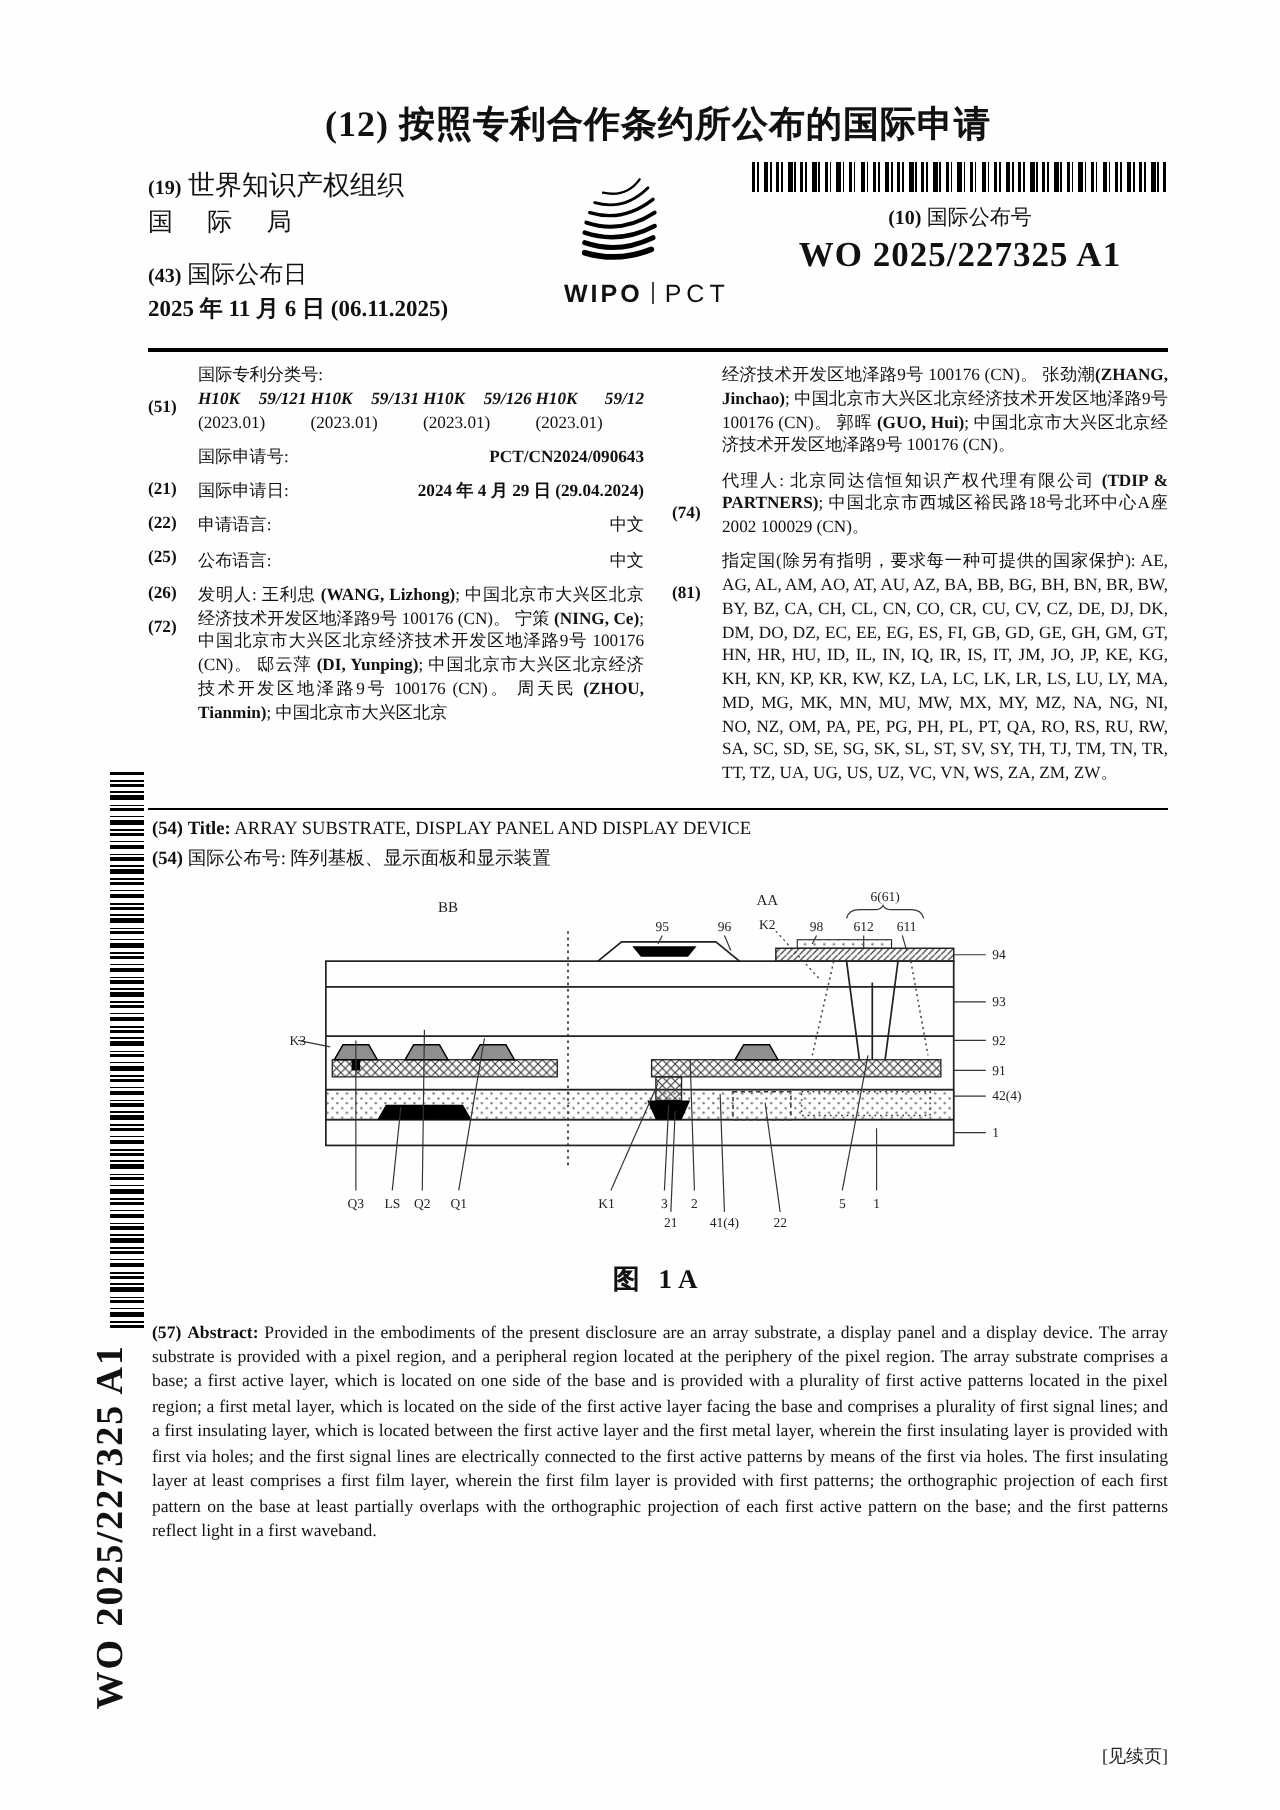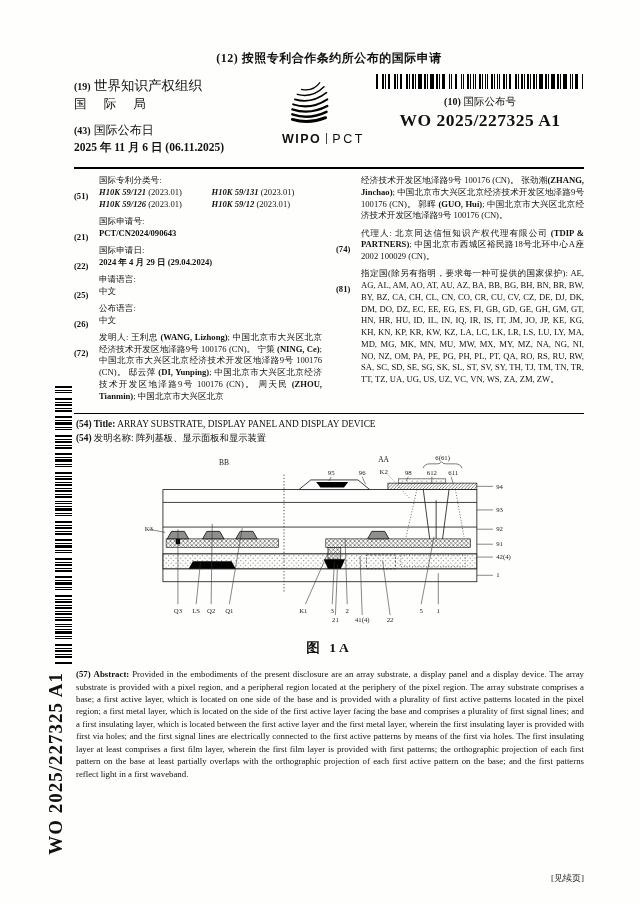--- a/index.html
+++ b/index.html
@@ -8,7 +8,7 @@
   .content{position:absolute;left:74px;top:50px;width:510px;}
 
   
-  .kind-line{text-align:center;font-size:12px;font-weight:bold;margin-bottom:7px;letter-spacing:.5px;}
+  .kind-line{text-align:center;font-size:18px;font-weight:bold;margin-bottom:7px;letter-spacing:.5px;}
   .head-row{display:flex;align-items:flex-start;min-height:86px;}
   .head-left{width:208px;text-align:left;padding-top:3px;}
   .org-line{font-size:13.5px;}

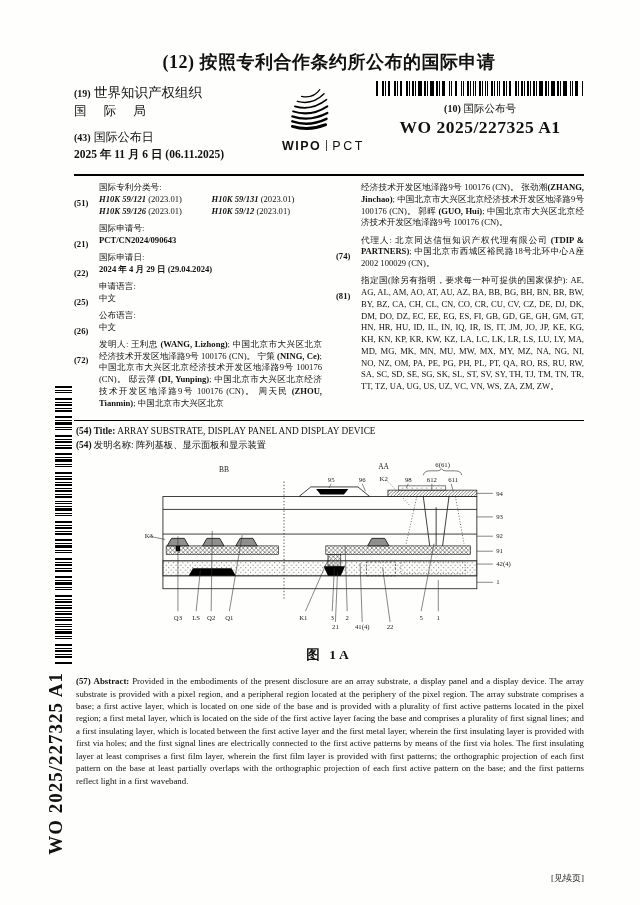--- a/index.html
+++ b/index.html
@@ -39,7 +39,7 @@
   .kv{display:flex;justify-content:center;flex-direction:column;}
   .kv .v{font-weight:bold;}
   .kv.plain .v{font-weight:normal;}
-  .ipc-grid{display:grid;grid-template-columns:1fr 1fr;column-gap:2px;}
+  .ipc-grid{display:grid;grid-template-columns:1fr 1fr 1fr 1fr;column-gap:2px;}
   .ipc-code{font-weight:bold;font-style:italic;}
   .ptext b{font-weight:bold;}
 

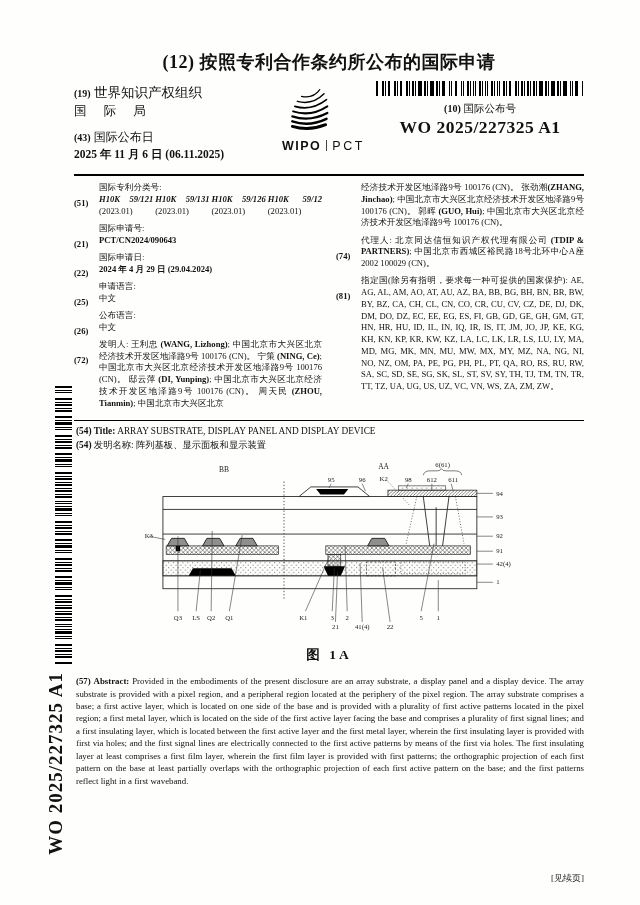--- a/index.html
+++ b/index.html
@@ -36,7 +36,7 @@
   .bitem{position:relative;padding-left:25px;margin-bottom:5.5px;}
   .bitem.nolabel{padding-left:25px;}
   .bnum{position:absolute;left:0;top:16px;font-weight:bold;}
-  .kv{display:flex;justify-content:center;flex-direction:column;}
+  .kv{display:flex;justify-content:space-between;}
   .kv .v{font-weight:bold;}
   .kv.plain .v{font-weight:normal;}
   .ipc-grid{display:grid;grid-template-columns:1fr 1fr 1fr 1fr;column-gap:2px;}

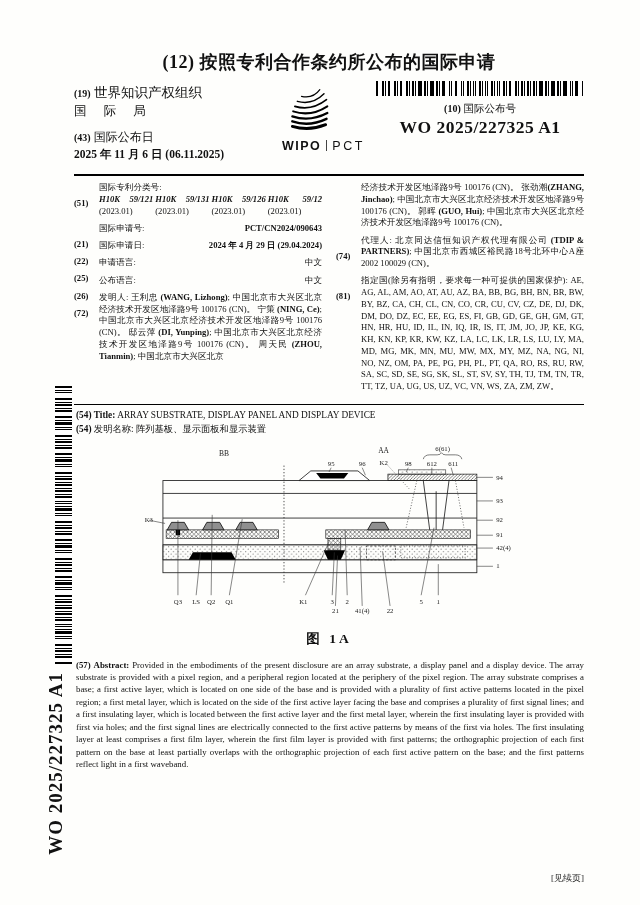--- a/index.html
+++ b/index.html
@@ -200,7 +200,7 @@
     </div>
     <div class="title-line">
       <b>(54)</b>
-      <span>发明名称:</span>
+      <span>国际公布号:</span>
       <span>阵列基板、显示面板和显示装置</span>
     </div>
 

